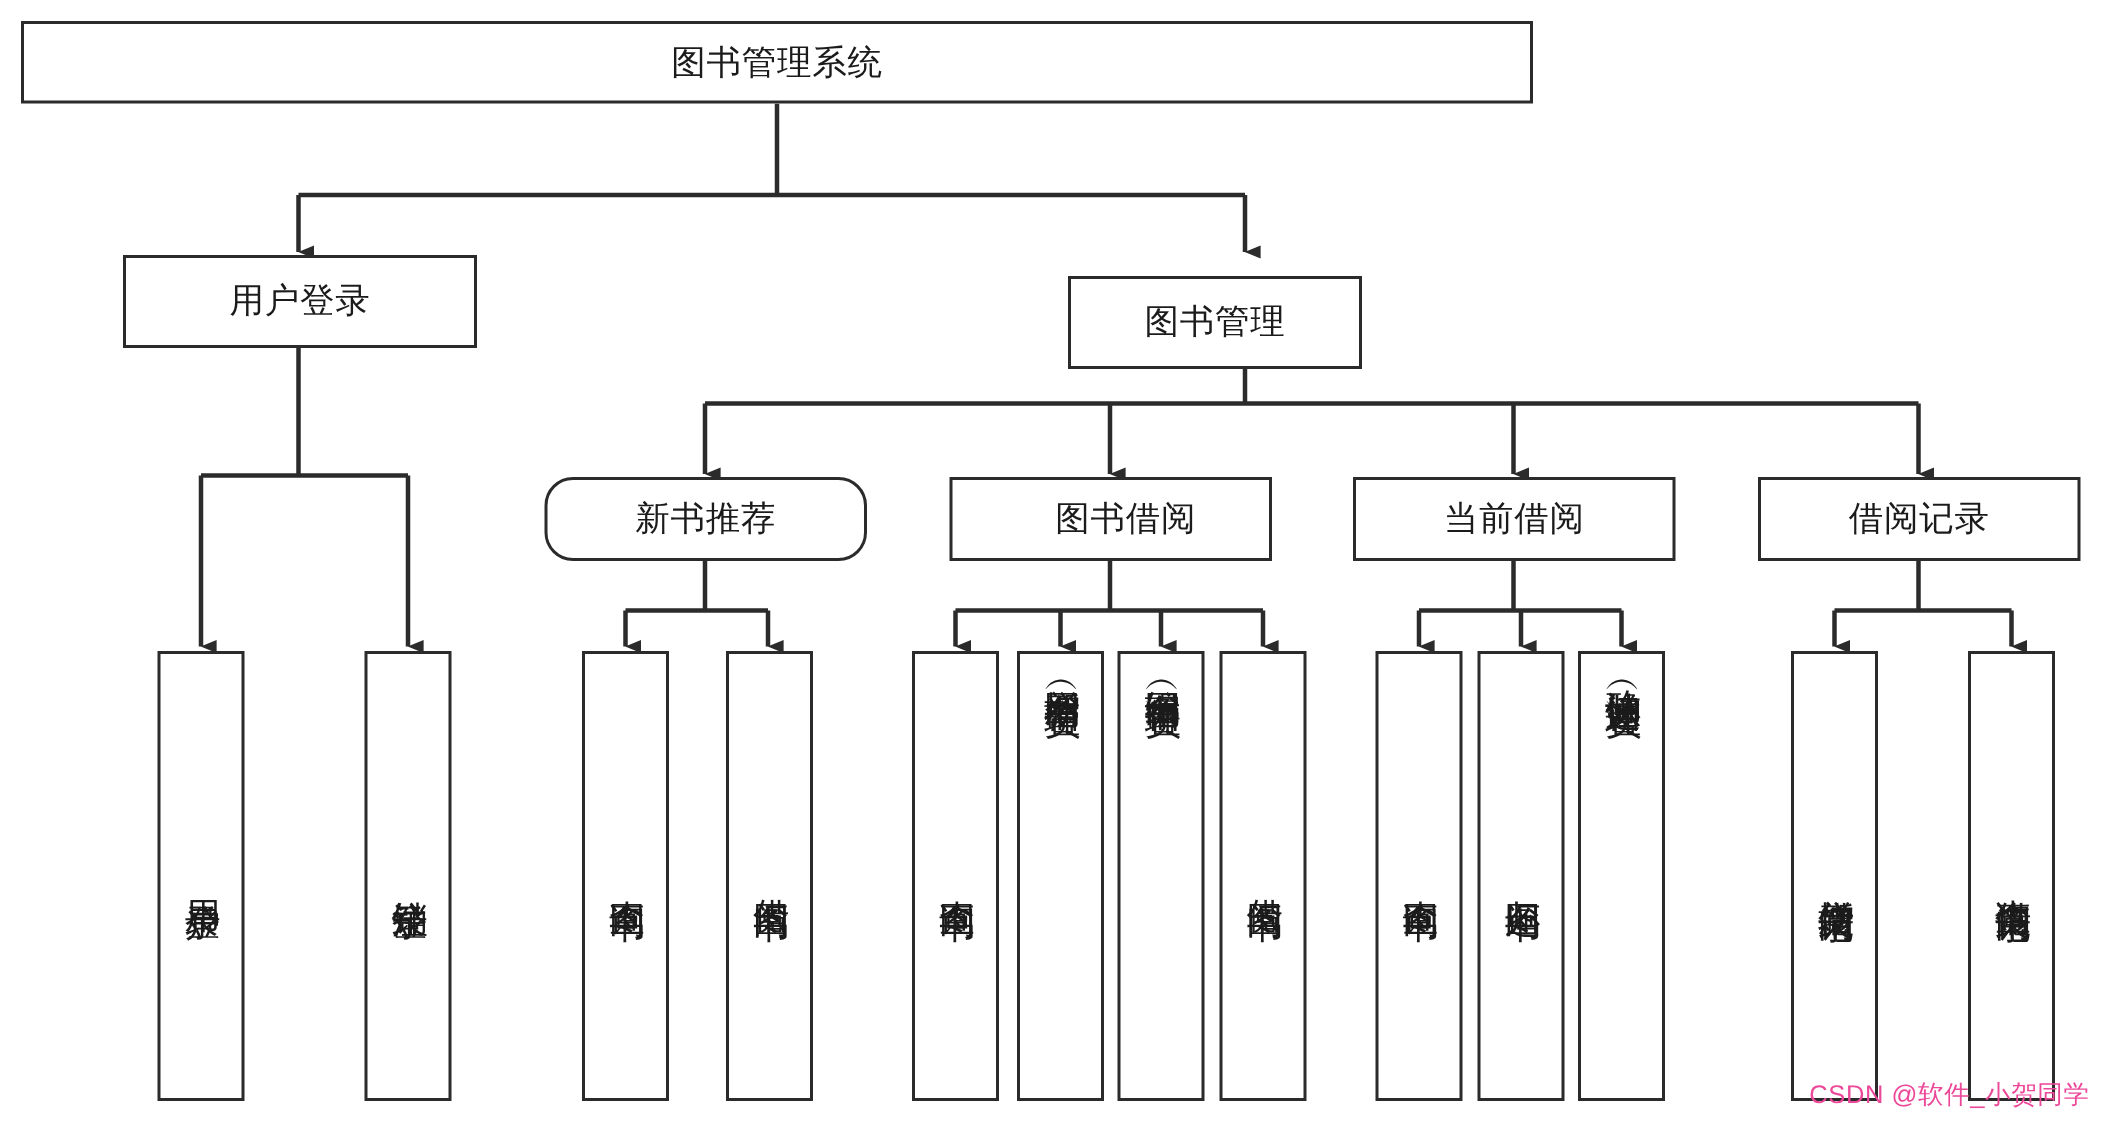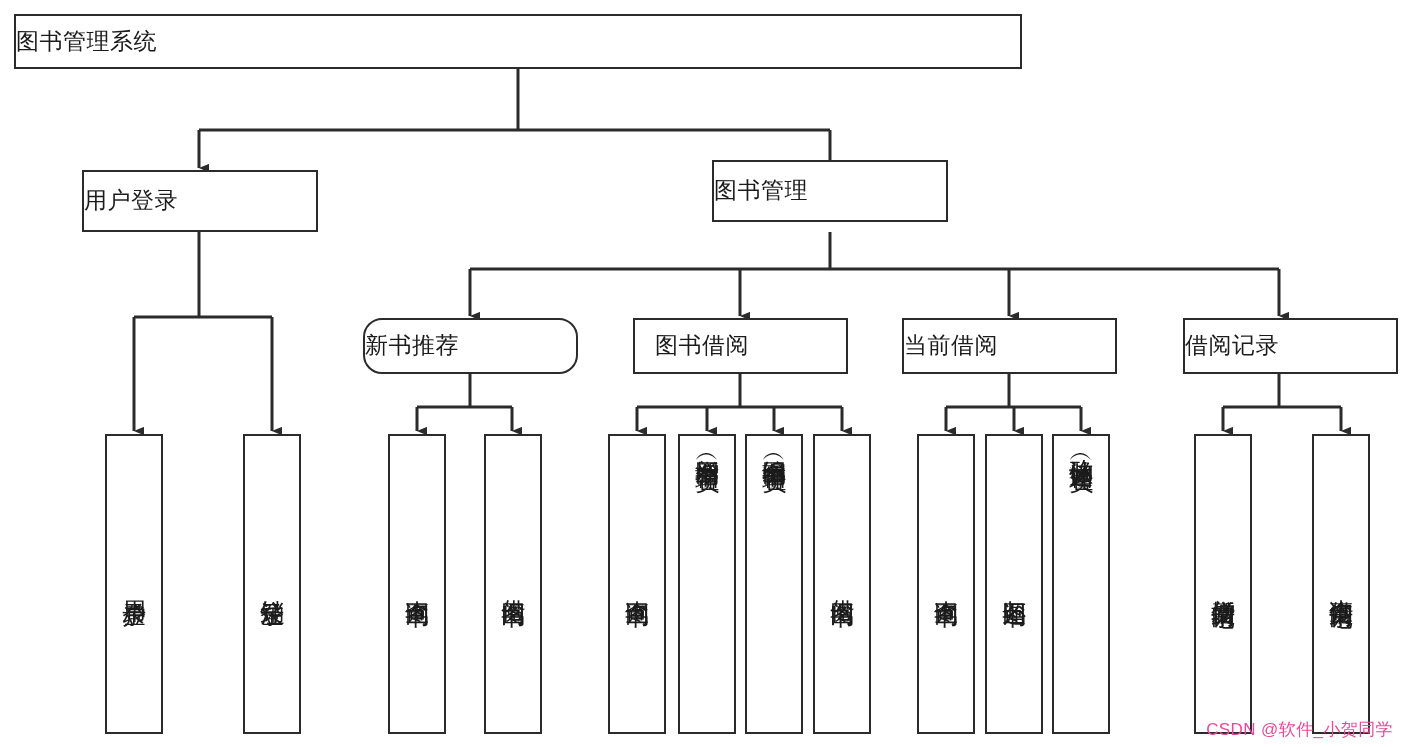--- a/index.html
+++ b/index.html
@@ -34,7 +34,7 @@
     background: #ffffff;
     display: flex;
     align-items: center;
-    justify-content: flex-start;
+    justify-content: center;
     overflow: hidden;
   }
   .node-label {

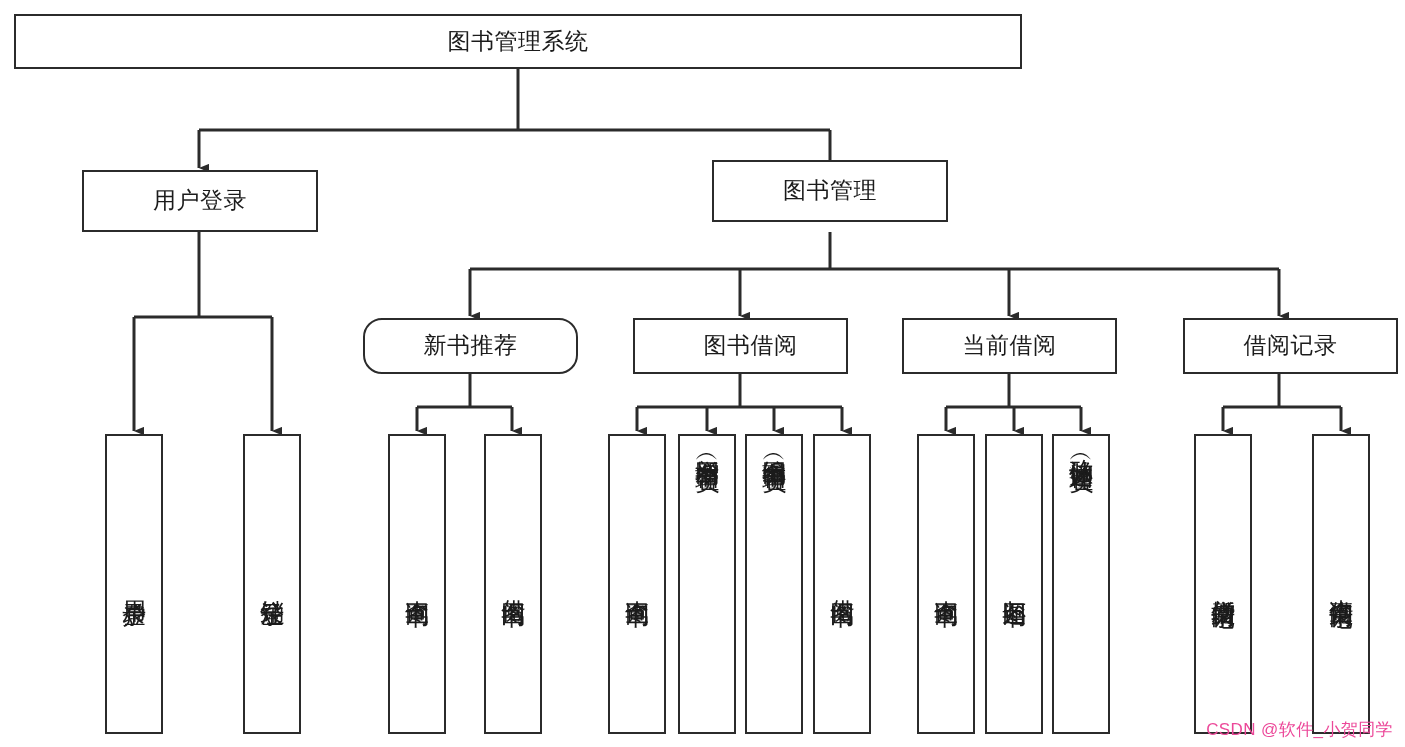--- a/index.html
+++ b/index.html
@@ -144,7 +144,7 @@
     <span class="node-label h-label">用户登录</span>
   </div>
 
-  <div class="node-box" style="left:712px; top:160px; width:236px; height:62px;">
+  <div class="node-box" style="left:712px; top:184px; width:196px; height:62px;">
     <span class="node-label h-label">图书管理</span>
   </div>
 

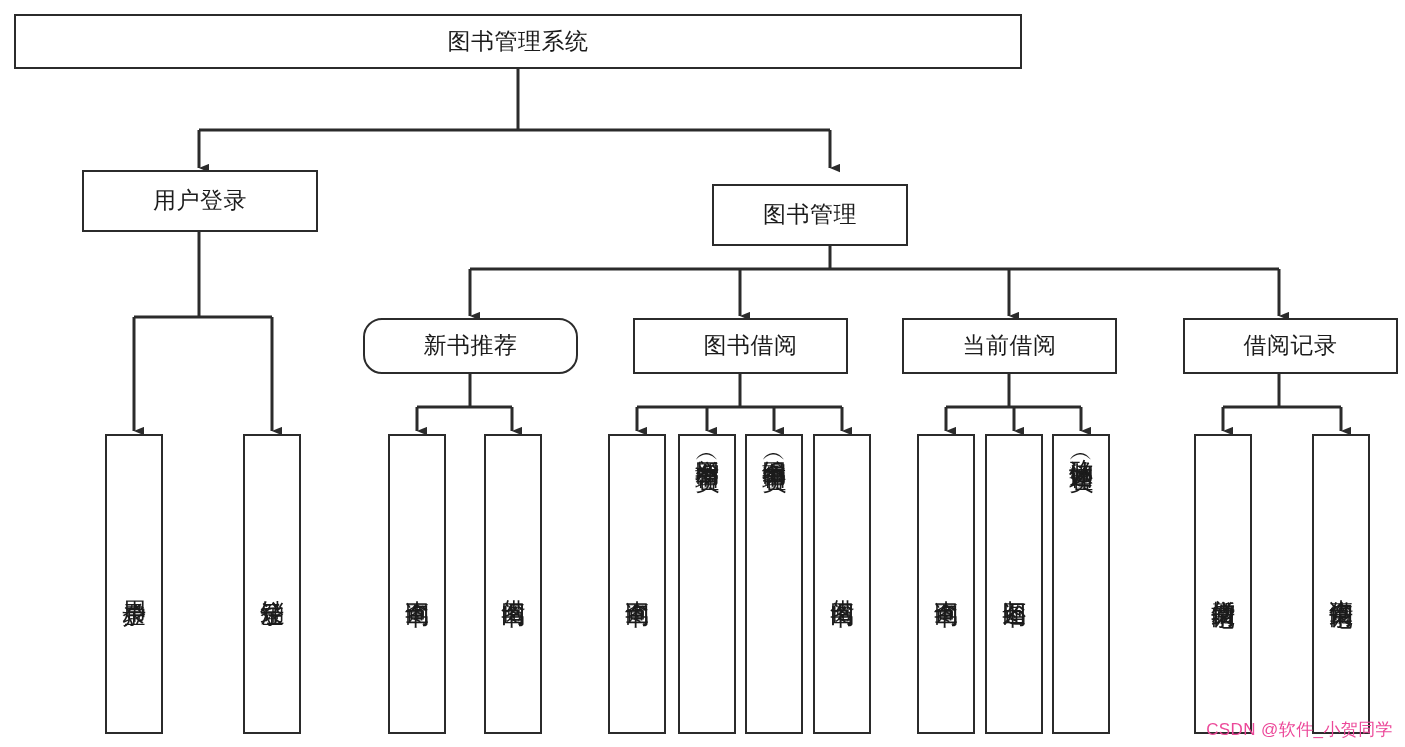--- a/index.html
+++ b/index.html
@@ -160,7 +160,7 @@
     <span class="node-label h-label">当前借阅</span>
   </div>
 
-  <div class="node-box" style="left:1172px; top:318px; width:215px; height:56px;margin-left:11px;">
+  <div class="node-box" style="left:1172px; top:318px; width:215px; height:56px;">
     <span class="node-label h-label">借阅记录</span>
   </div>
 

